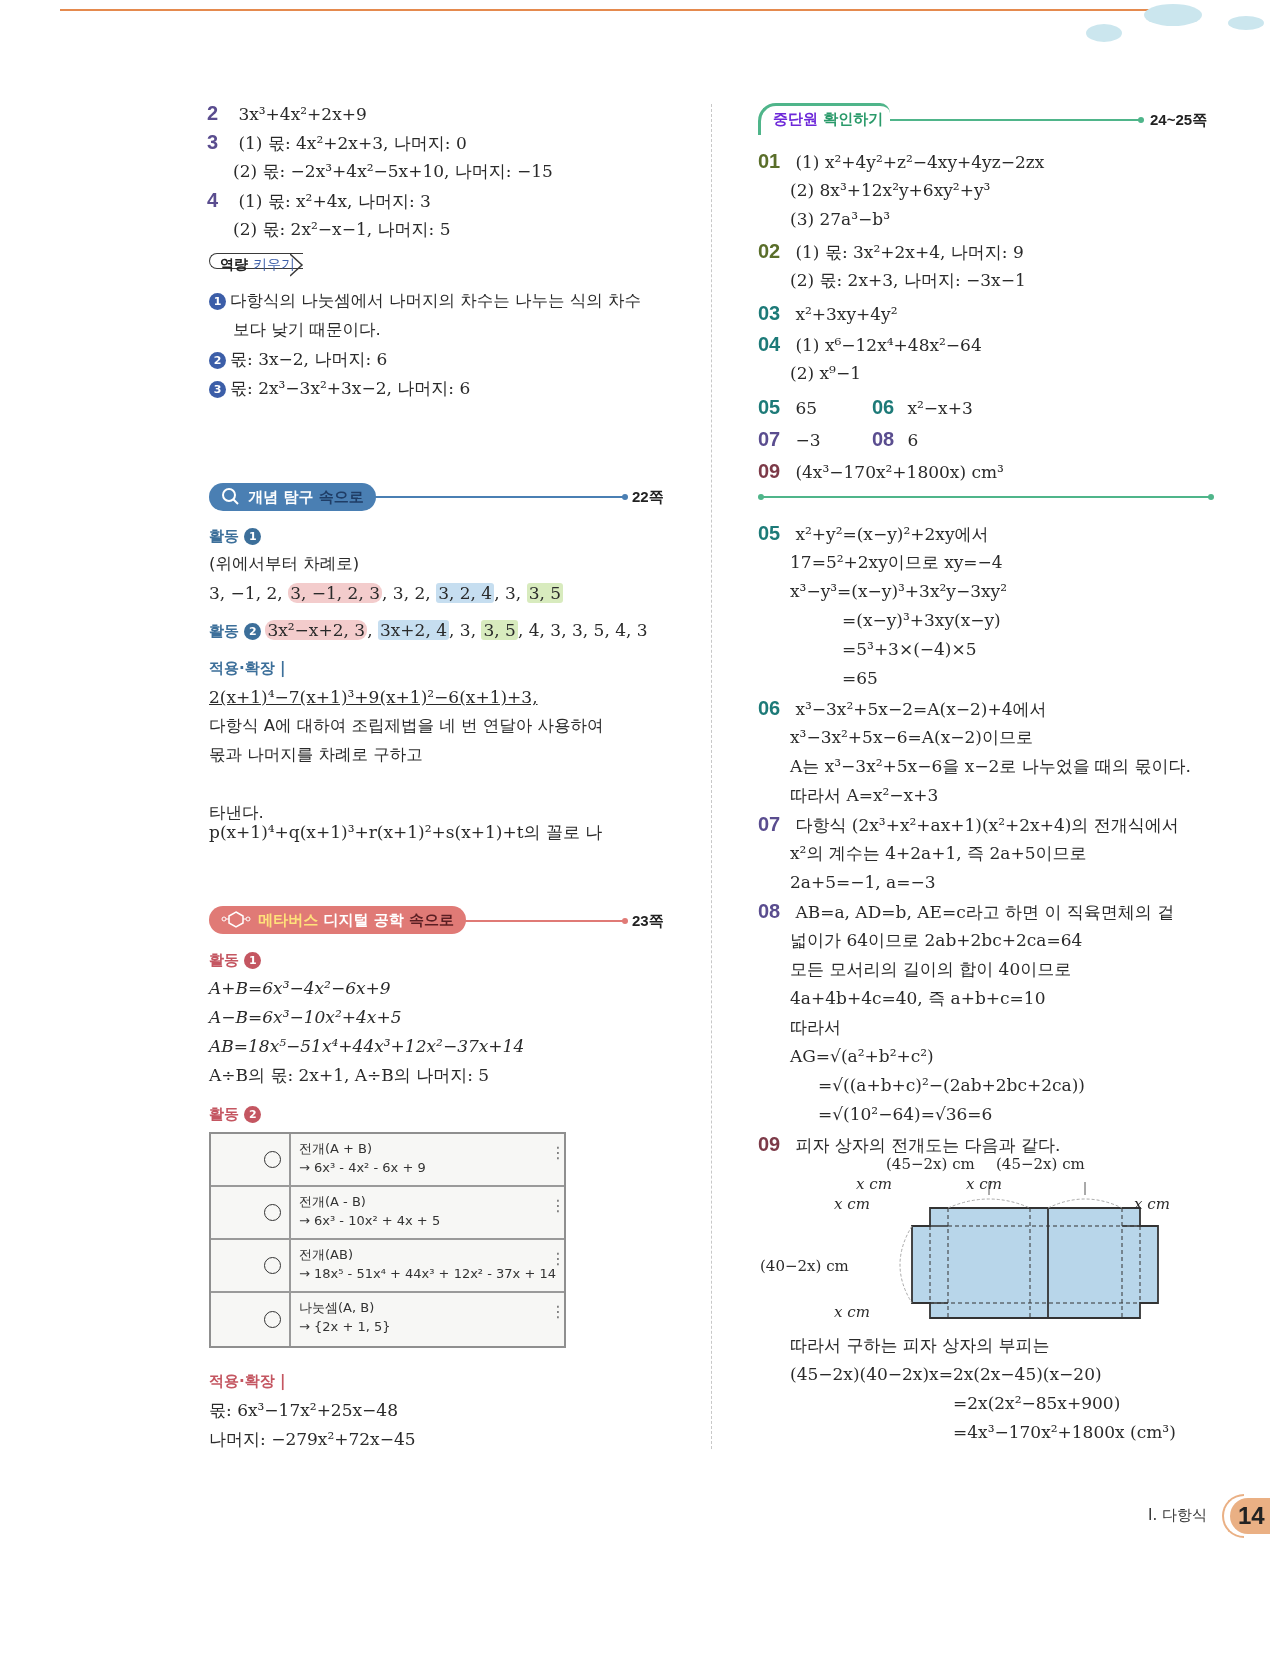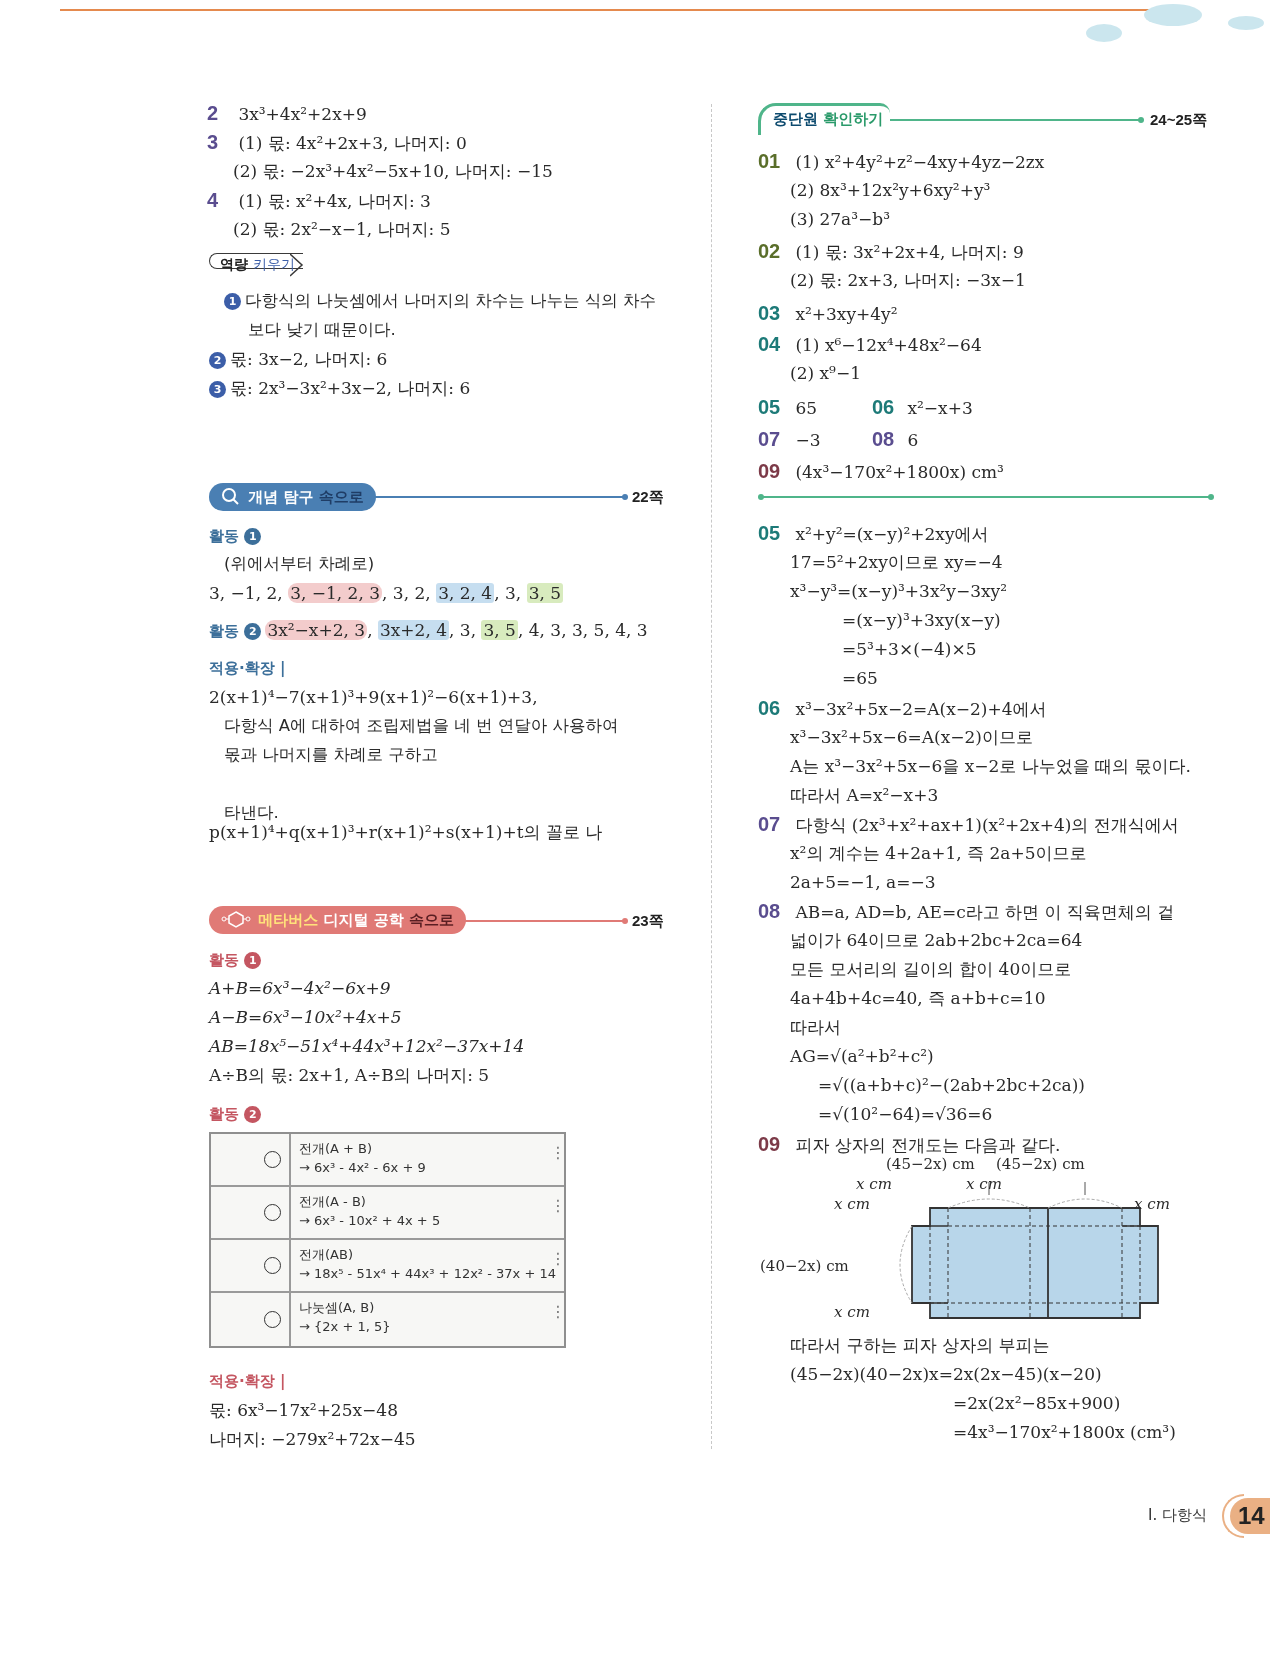--- a/index.html
+++ b/index.html
@@ -203,7 +203,7 @@
 
   <div style="position:absolute;left:758px;top:103px;width:132px;height:32px;border:3px solid #4fb58a;border-bottom:none;border-right:none;border-radius:18px 10px 0 0;"></div>
   <div style="position:absolute;left:773px;top:110px;font-family:'DejaVu Sans',sans-serif;font-weight:bold;font-size:15px;white-space:nowrap;">
-    <span style="color:#0c4a6e">중단원</span>
+    <span style="color:#6d28d9">중단원</span>
     <span style="color:#2a9a6a">확인하기</span>
   </div>
   <div class="sec-line" style="left:890px;top:119px;width:250px;background:#4fb58a;"></div>

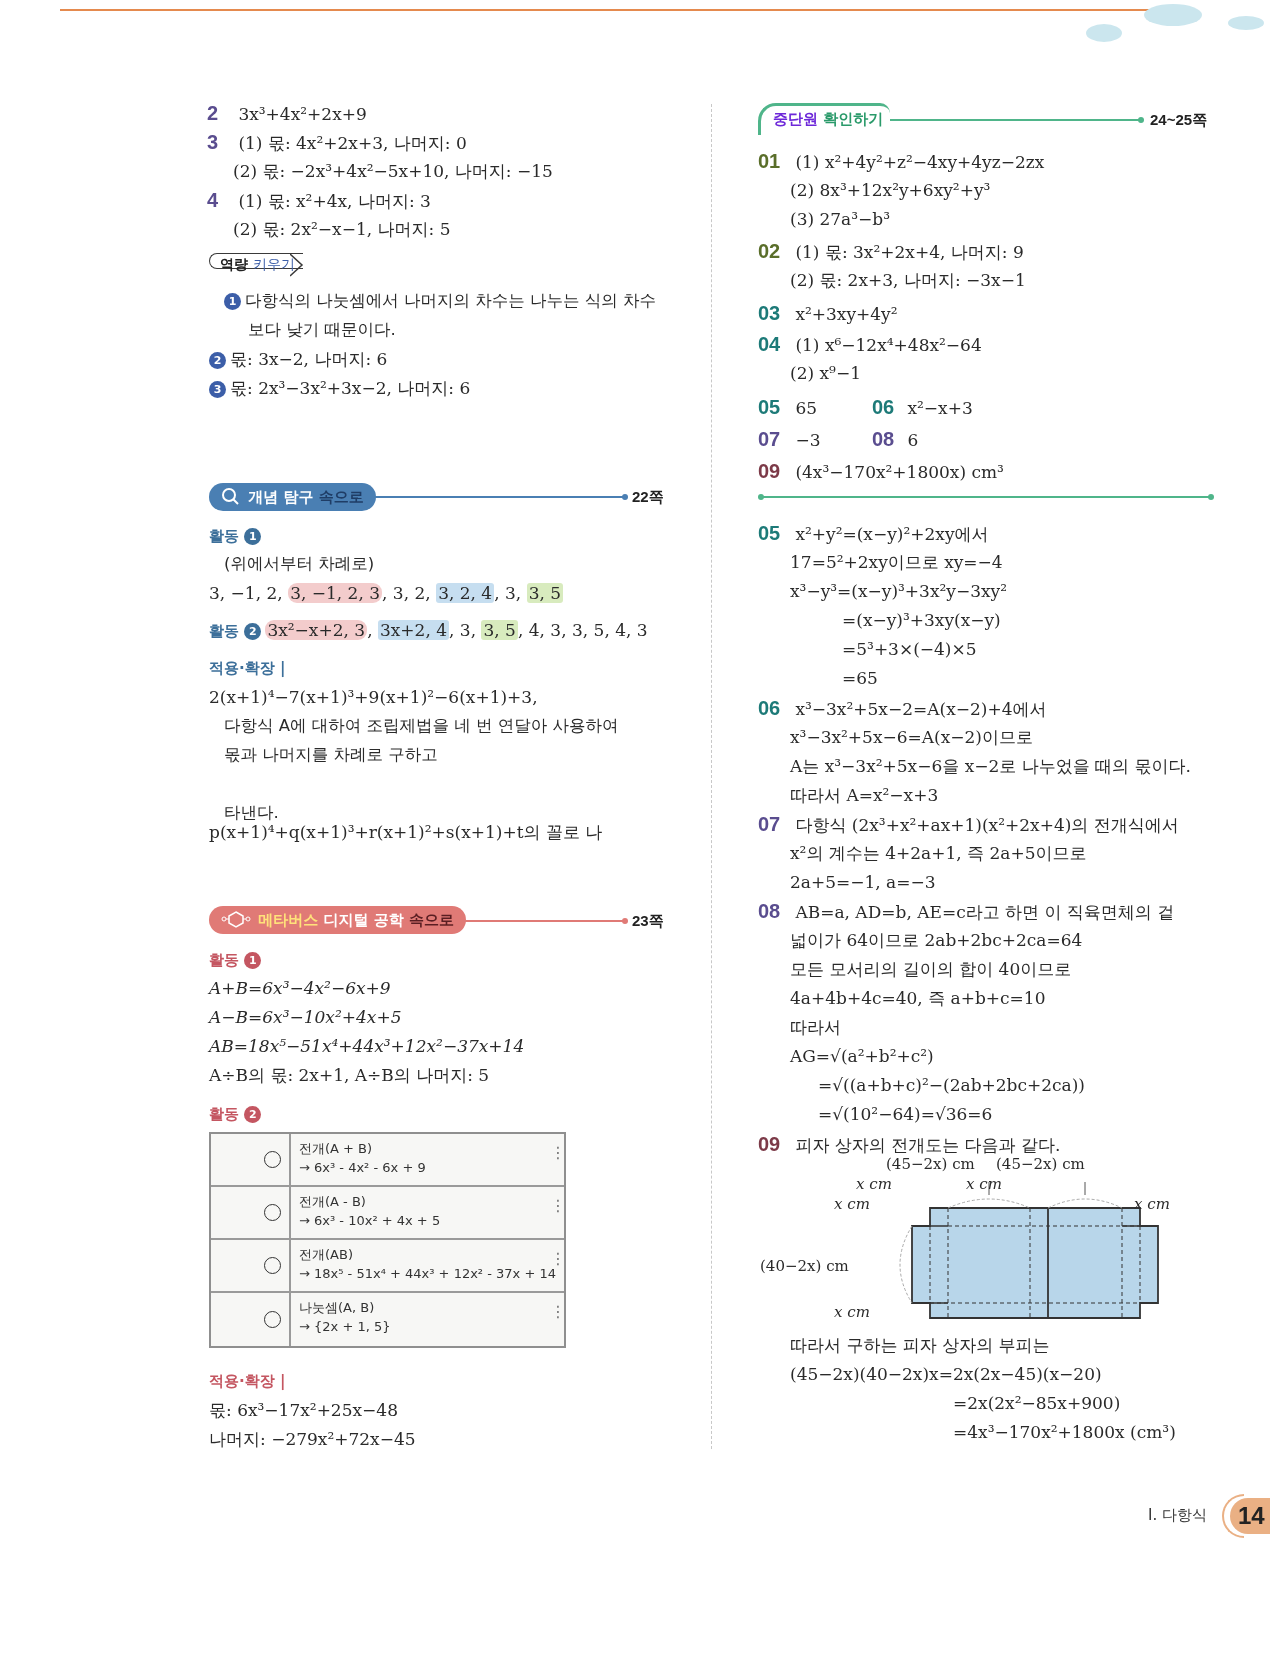--- a/index.html
+++ b/index.html
@@ -9,7 +9,7 @@
   .cloud { position: absolute; background: #cbe6ee; border-radius: 50%; }
   .col-divider { position: absolute; left: 711px; top: 104px; height: 1345px; border-left: 1px dashed #c8c8c8; }
   .line { position: absolute; font-size: 17px; line-height: 22px; white-space: nowrap; }
-  .sans { font-family: "DejaVu Sans", "Liberation Sans", sans-serif; margin-left: 15px; }
+  .sans { font-family: "DejaVu Sans", "Liberation Sans", sans-serif; }
   .num { font-family: "Liberation Sans", "DejaVu Sans", sans-serif; font-weight: bold; font-size: 20px; display: inline-block; }
   .c-purple { color: #5a4d8f; }
   .c-teal { color: #1d7a78; }

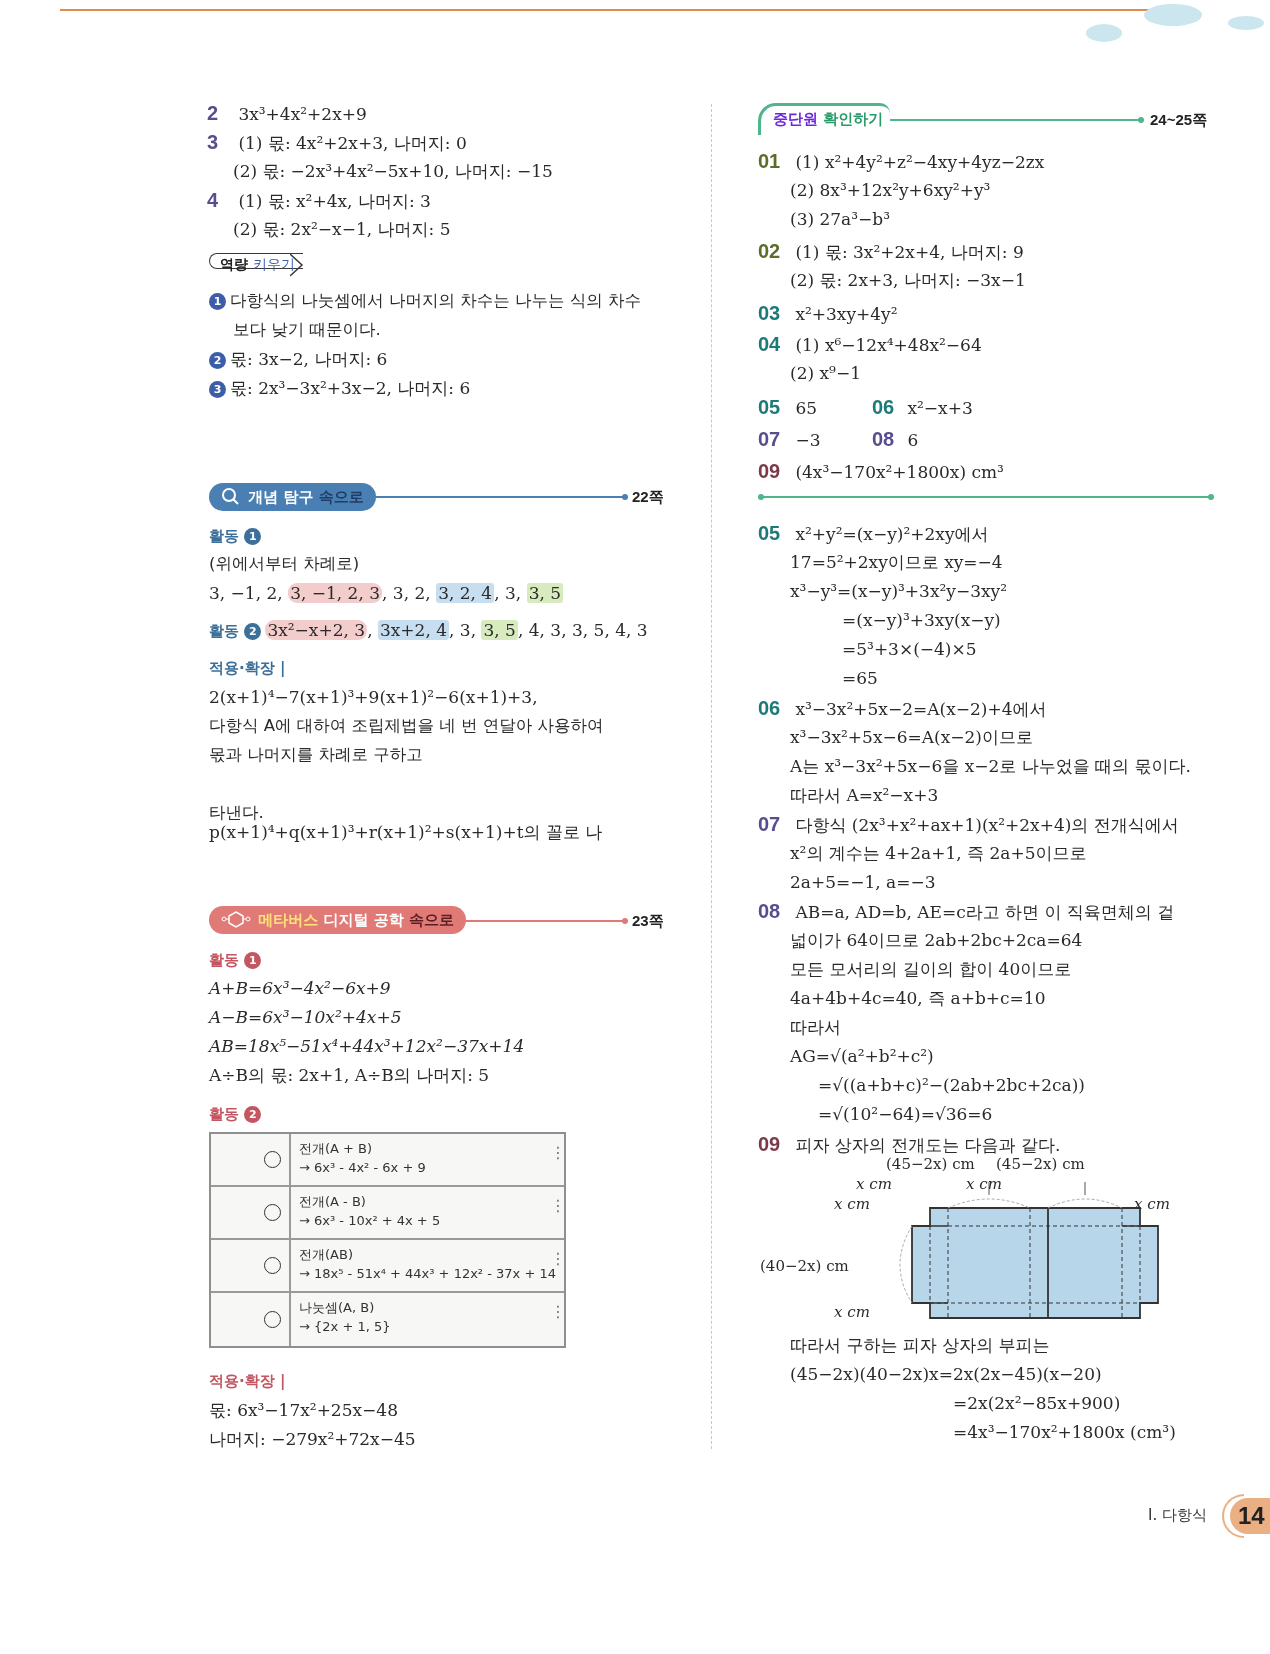--- a/index.html
+++ b/index.html
@@ -115,7 +115,7 @@
     <span class="circ circ-teal">2</span><span class="hl-red">3x²−x+2, 3</span>, <span class="hl-blue">3x+2, 4</span><span>, 3, </span><span class="hl-green">3, 5</span><span>, 4, 3, 3, 5, 4, 3</span>
   </div>
   <div class="line lbl lbl-blue" style="left:209px;top:657px;">적용·확장 |</div>
-  <div class="line" style="left:209px;top:686px;">2(x+1)⁴−7(x+1)³+9(x+1)²−6(x+1)+3,</div>
+  <div class="line" style="left:209px;top:686px;text-decoration:underline;">2(x+1)⁴−7(x+1)³+9(x+1)²−6(x+1)+3,</div>
   <div class="line sans" style="left:209px;top:715px;font-size:16.5px;">다항식 A에 대하여 조립제법을 네 번 연달아 사용하여</div>
   <div class="line sans" style="left:209px;top:744px;font-size:16.5px;">몫과 나머지를 차례로 구하고</div>
   <div class="line" style="left:209px;top:773px;margin-top:48px;">p(x+1)⁴+q(x+1)³+r(x+1)²+s(x+1)+t의 꼴로 나</div>

